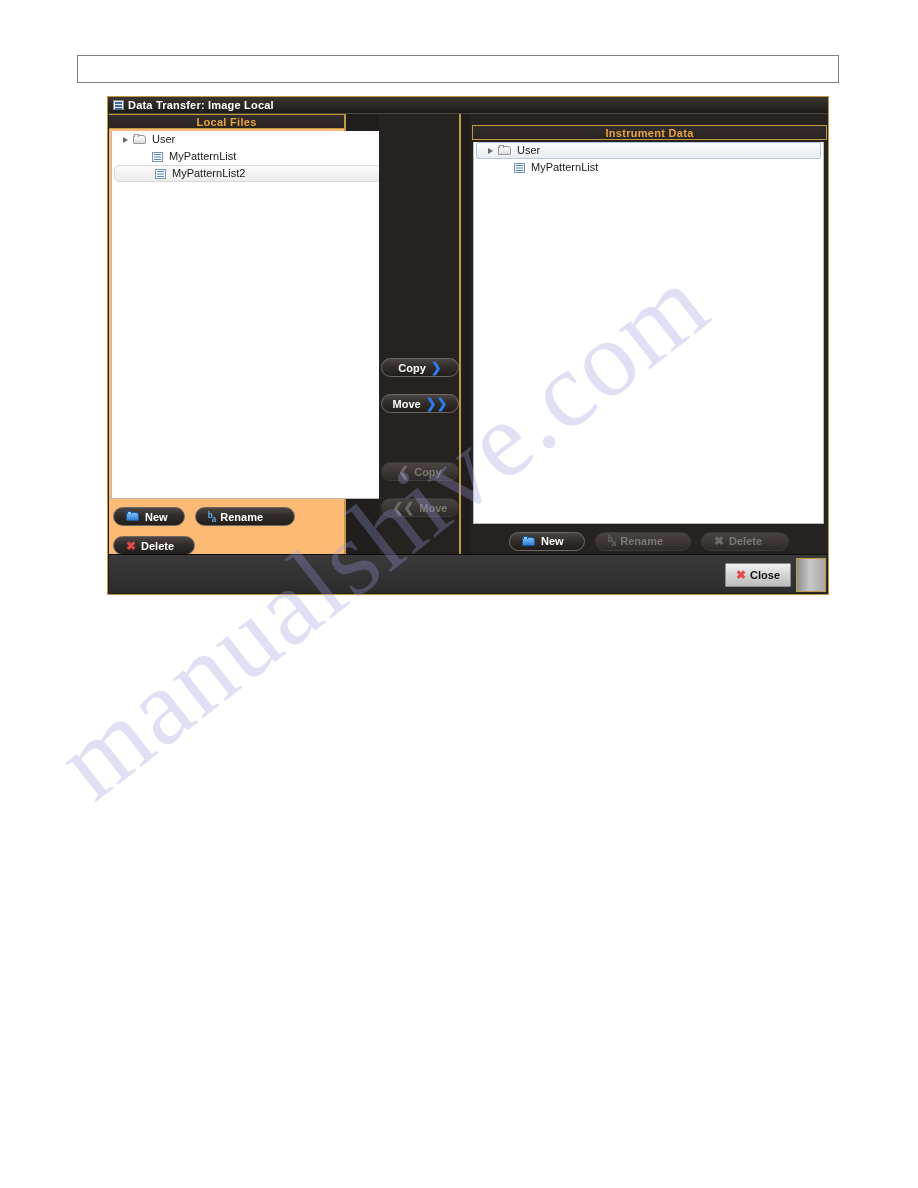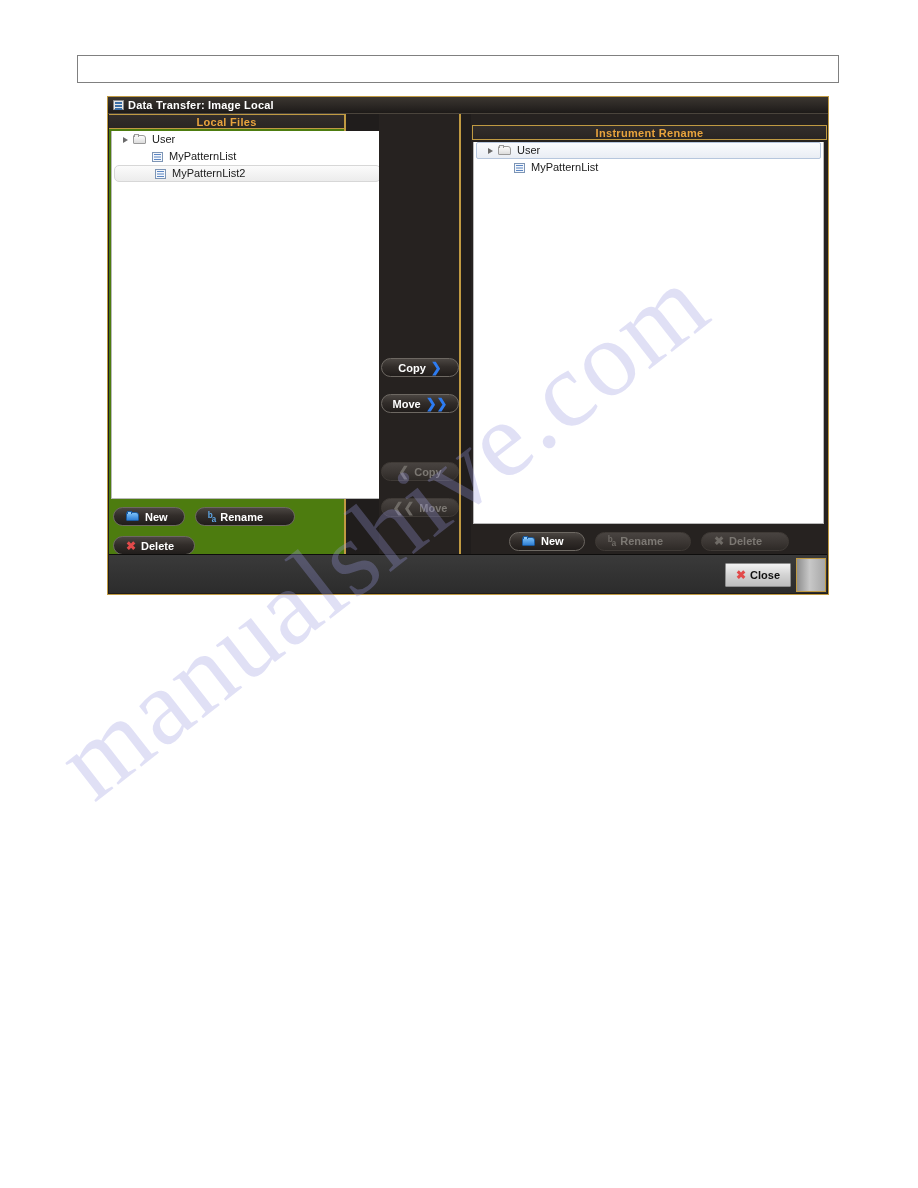--- a/index.html
+++ b/index.html
@@ -127,7 +127,7 @@
     height: 457px;
     border-right: 2px solid #c09a42;
     box-sizing: border-box;
-    background: #4d7c0f;
+    background: #fdba74;
   }
   
   #mid-column {

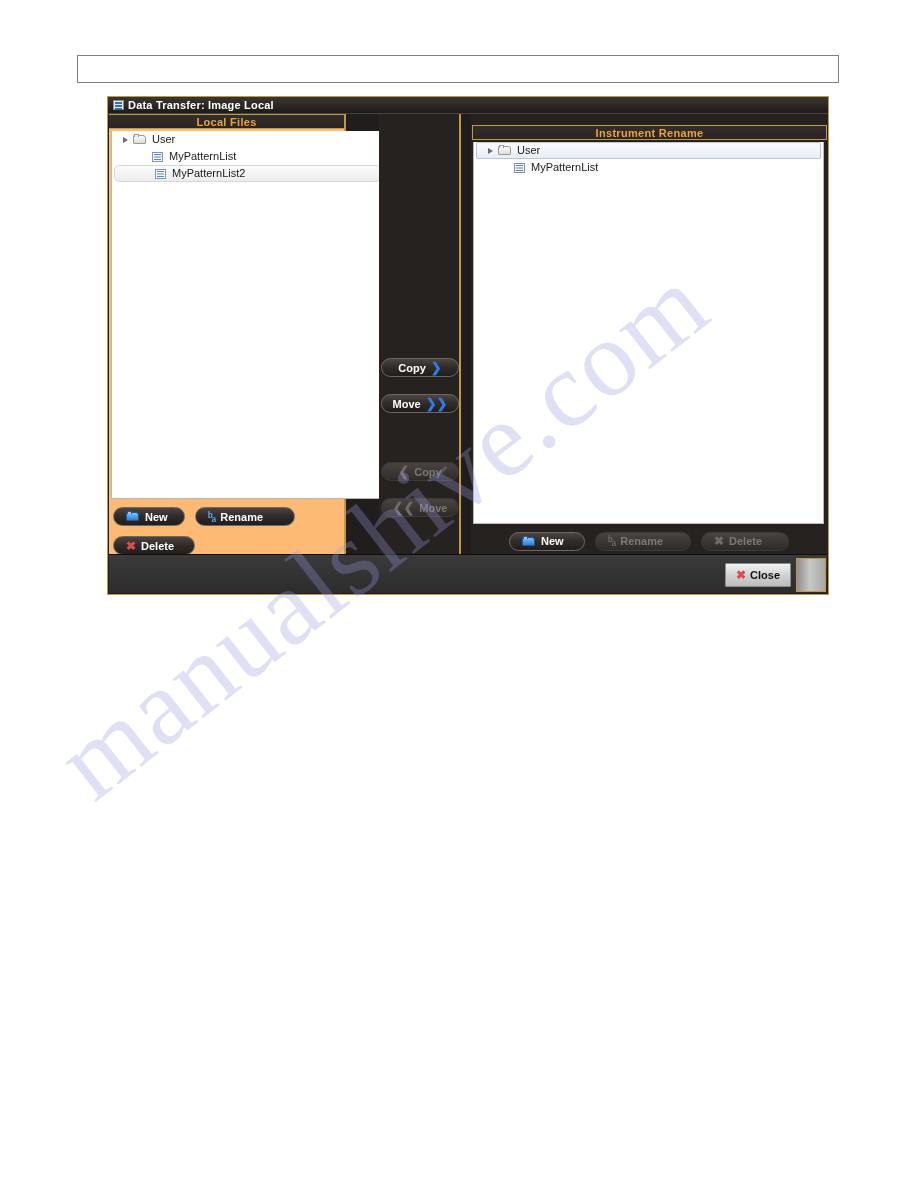--- a/index.html
+++ b/index.html
@@ -508,7 +508,7 @@
     </div>
 
     <div id="right-panel">
-      <div class="panel-header">Instrument Rename</div>
+      <div class="panel-header">Instrument Data</div>
 
       <div id="right-file-list" class="file-list">
         <div class="tree-row selected-blue">

